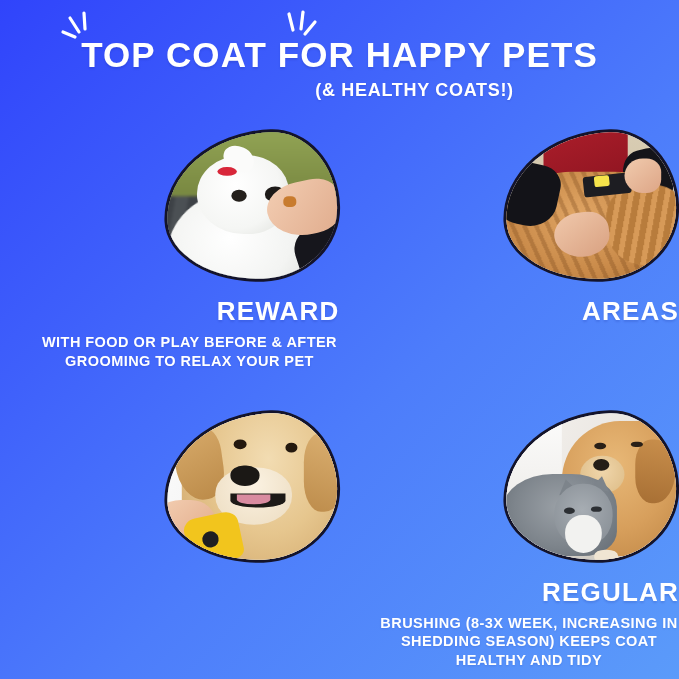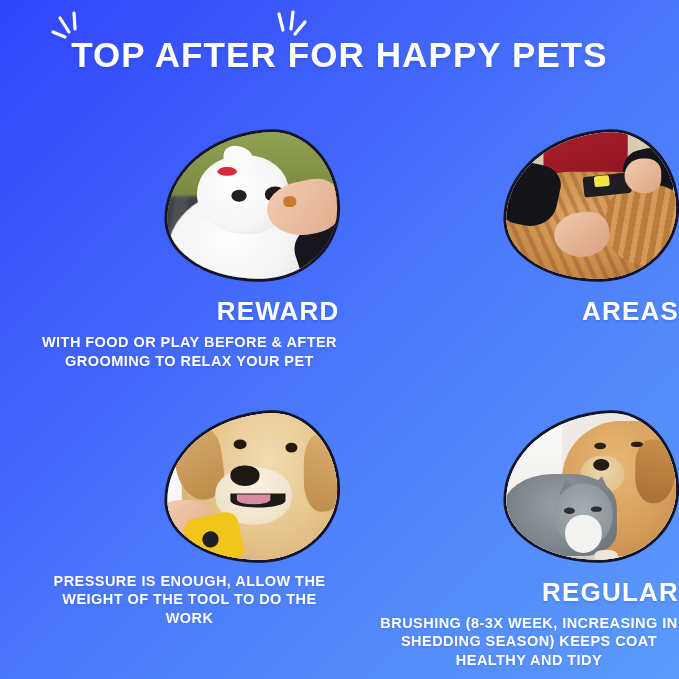--- a/index.html
+++ b/index.html
@@ -255,7 +255,7 @@
           <line x1="27" y1="3" x2="28" y2="19"></line>
         </g>
       </svg>
-      <span>TOP AFTER FOR HAPPY PETS</span>
+      <span>TOP COAT FOR HAPPY PETS</span>
       <svg class="sparkle right" viewBox="0 0 40 40">
         <g stroke="#ffffff" stroke-width="3.2" stroke-linecap="round" fill="none">
           <line x1="10" y1="4" x2="14" y2="20"></line>

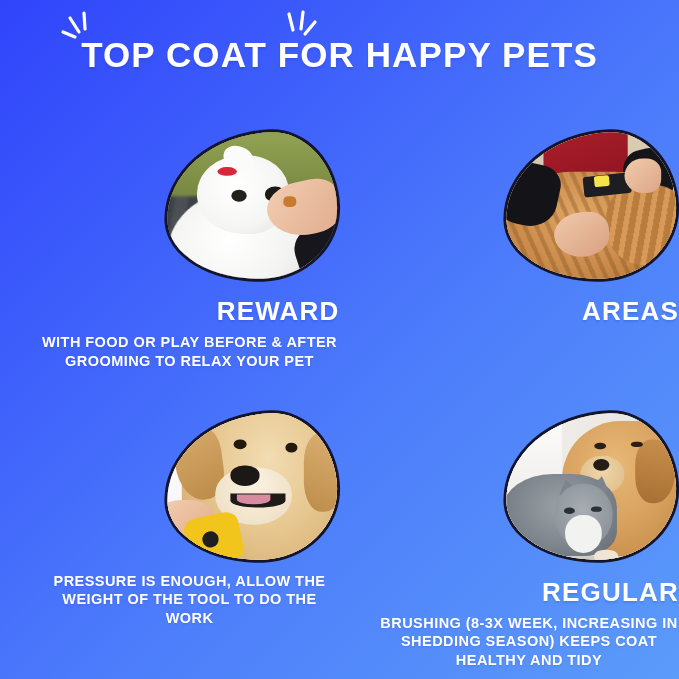--- a/index.html
+++ b/index.html
@@ -266,6 +266,9 @@
     </span>
   </div>
 
+  <div class="subtitle">
+    <span class="subtitle-inner">(&amp; HEALTHY COATS!)</span>
+  </div>
 
 </div>
 

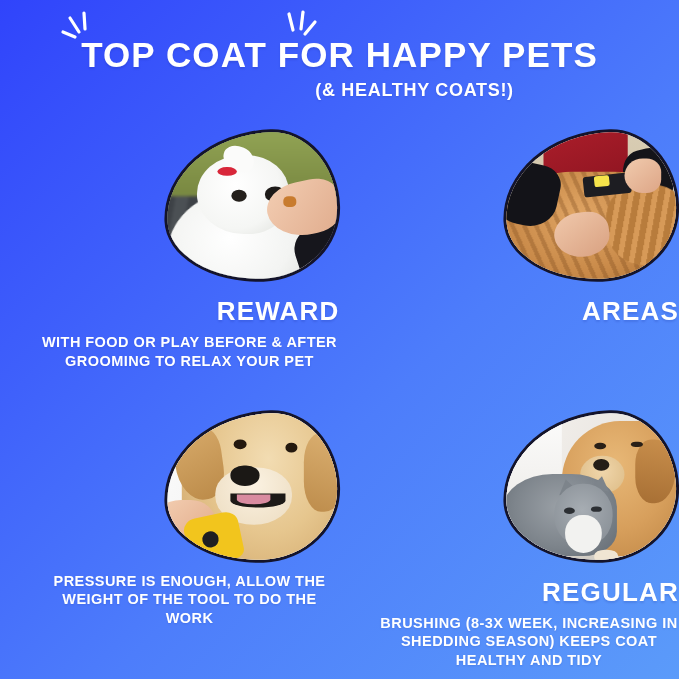--- a/index.html
+++ b/index.html
@@ -328,7 +328,6 @@
           <div class="tool-c"></div>
       </div>
     </div>
-    <div class="card-body">PRESSURE IS ENOUGH, ALLOW THE WEIGHT OF THE TOOL TO DO THE WORK</div>
   </div>
 
   <div class="card">

